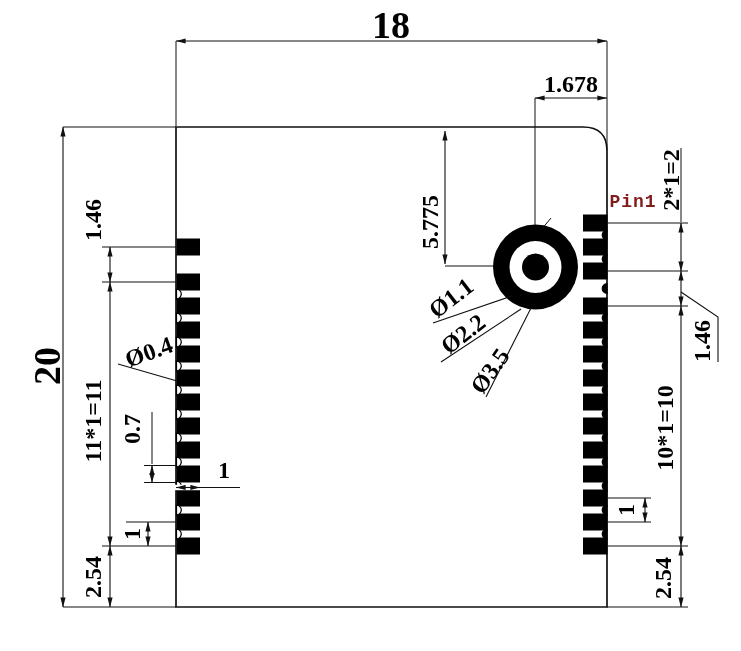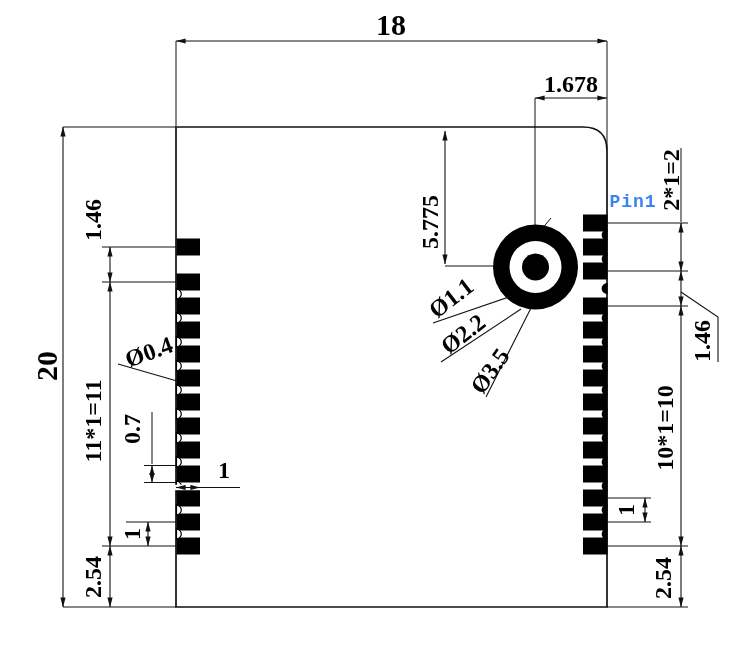--- a/index.html
+++ b/index.html
@@ -8,7 +8,7 @@
   svg{position:absolute;left:0;top:0;}
   .lbl{position:absolute;white-space:nowrap;color:#000;font-weight:700;
        font-size:24px;line-height:1;transform:translate(-50%,-50%);}
-  .big{font-size:30px;}
+  .big{font-size:38px;}
   .r90{transform:translate(-50%,-50%) rotate(-90deg);}
   .pin1{font-family:"Liberation Mono","DejaVu Sans Mono",monospace;font-weight:700;
         font-size:18px;color:#3b82f6;letter-spacing:1px;transform:translate(-50%,-50%);}

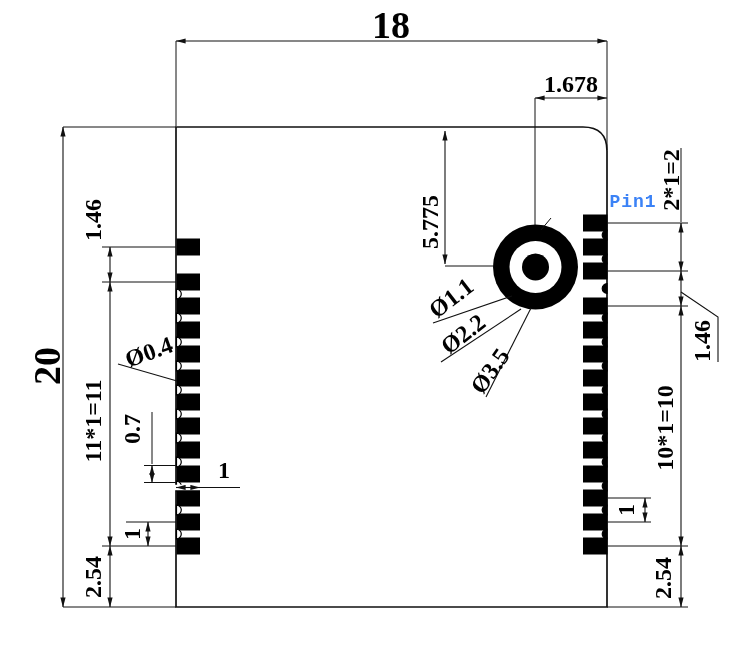--- a/index.html
+++ b/index.html
@@ -11,7 +11,7 @@
   .big{font-size:38px;}
   .r90{transform:translate(-50%,-50%) rotate(-90deg);}
   .pin1{font-family:"Liberation Mono","DejaVu Sans Mono",monospace;font-weight:700;
-        font-size:18px;color:#3b82f6;letter-spacing:1px;transform:translate(-50%,-50%);}
+        font-size:18px;color:#7f1d1d;letter-spacing:1px;transform:translate(-50%,-50%);}
 </style>
 </head>
 <body>

